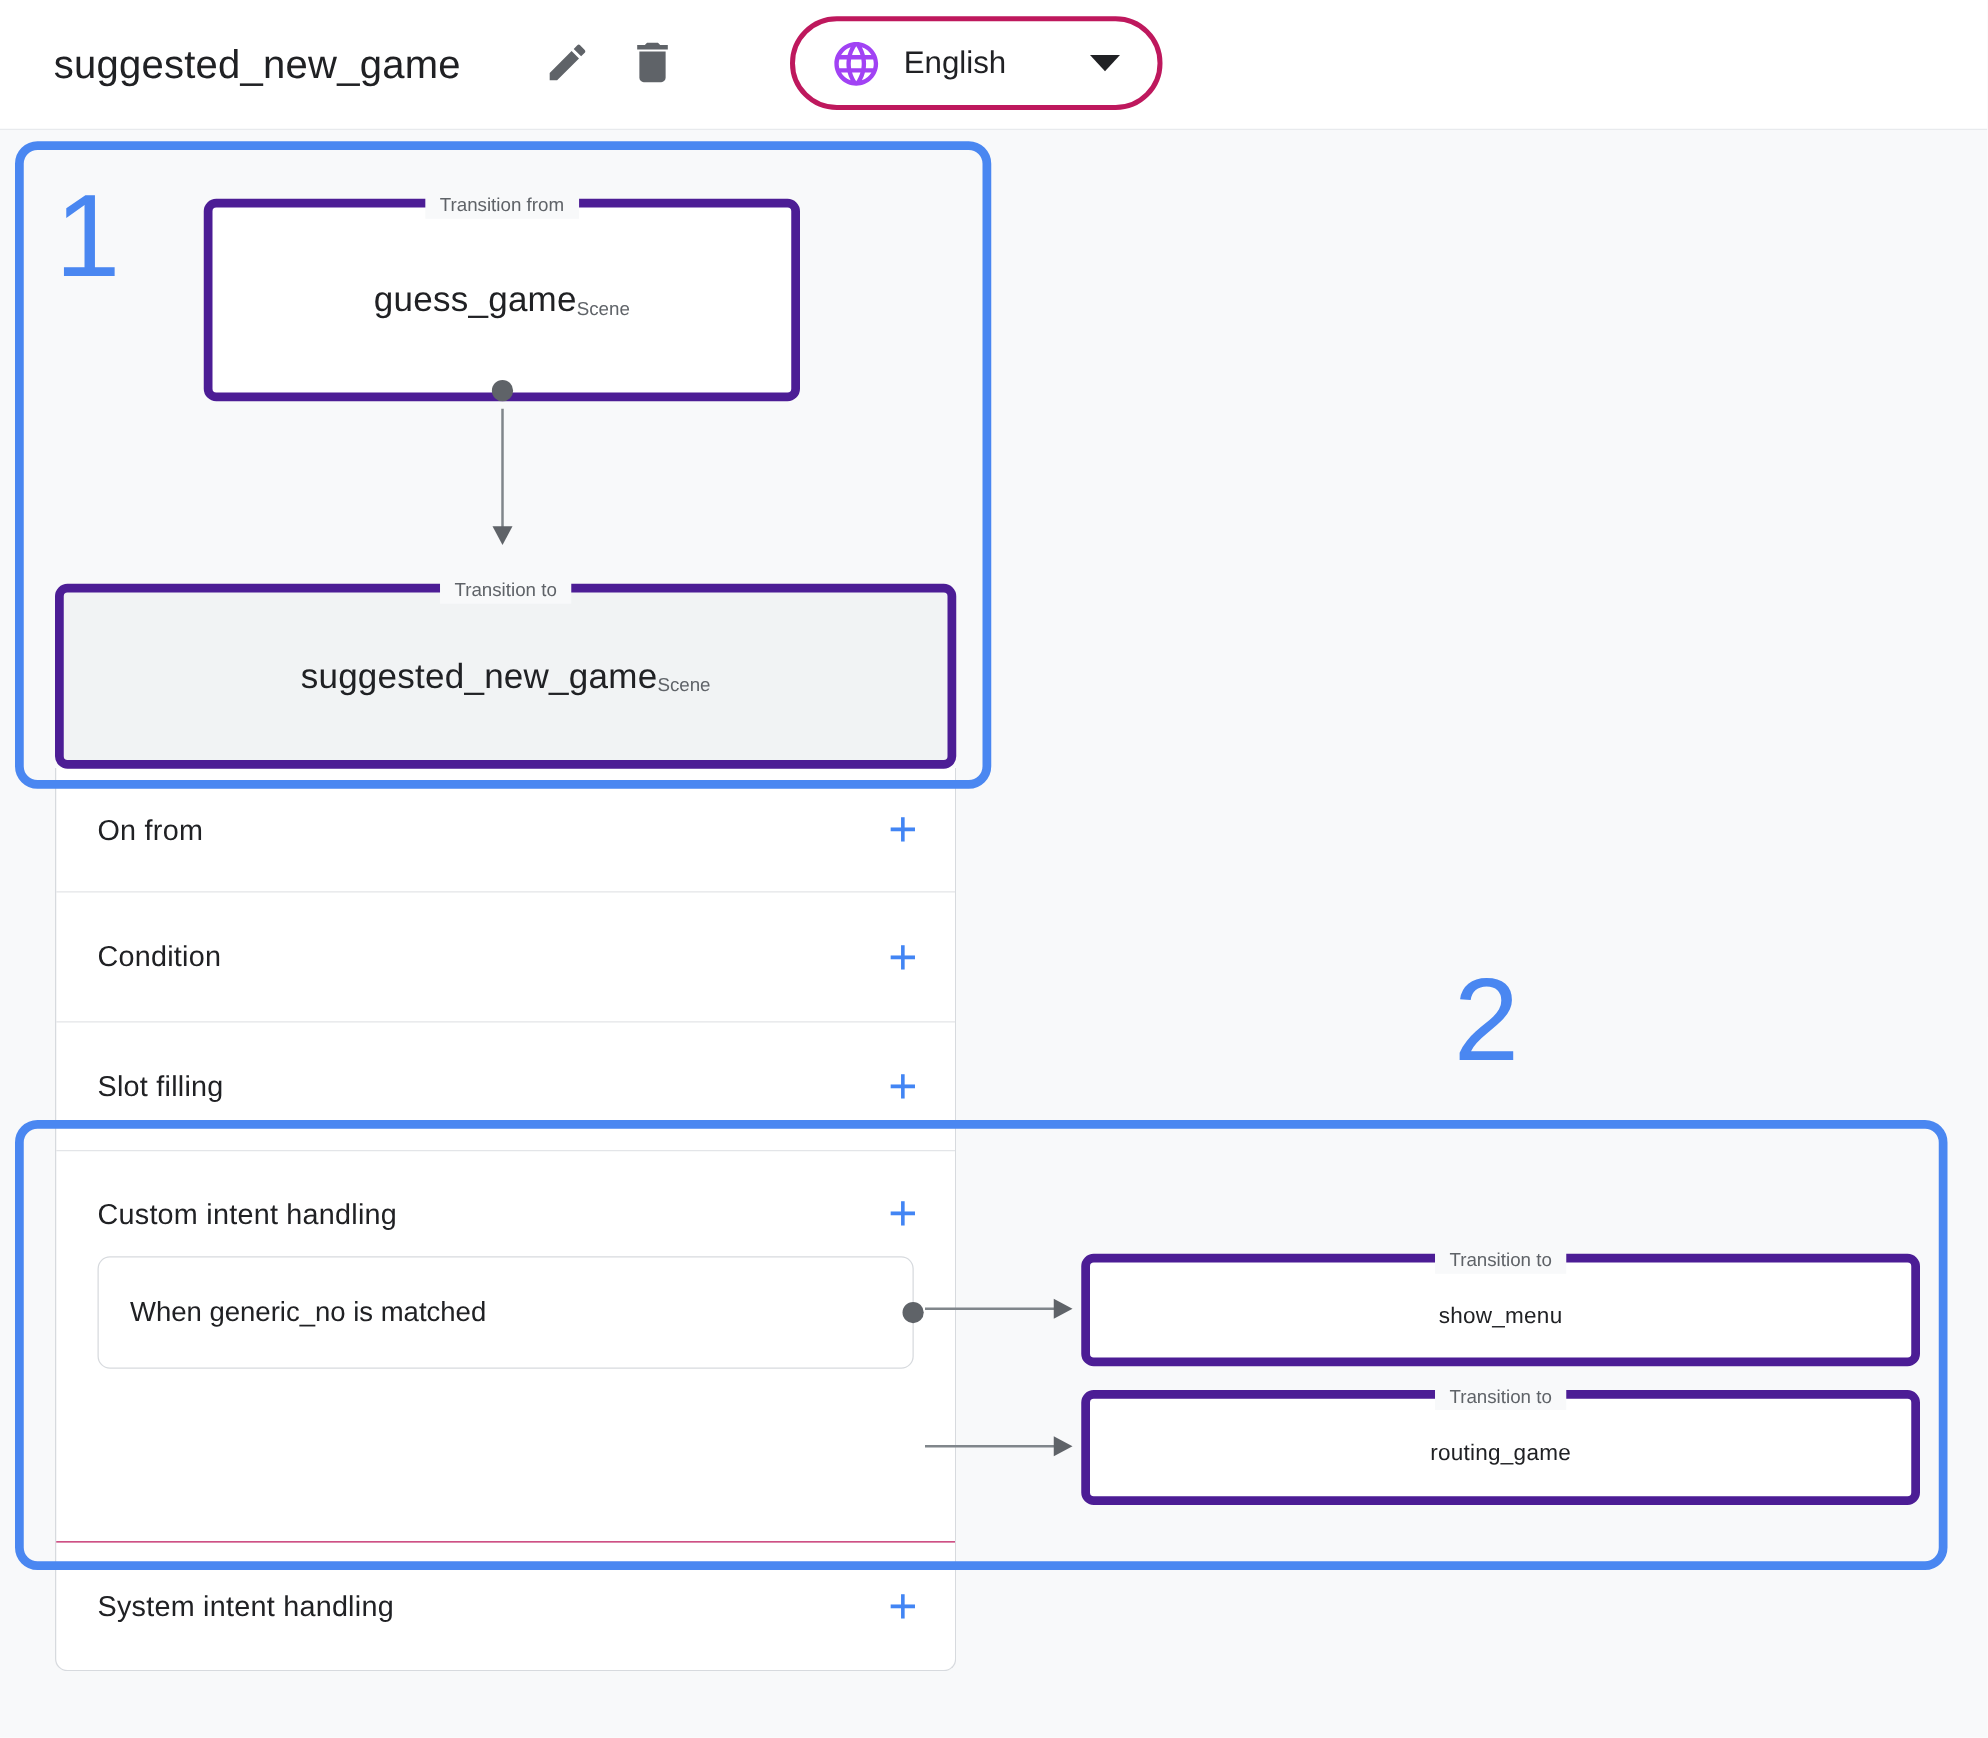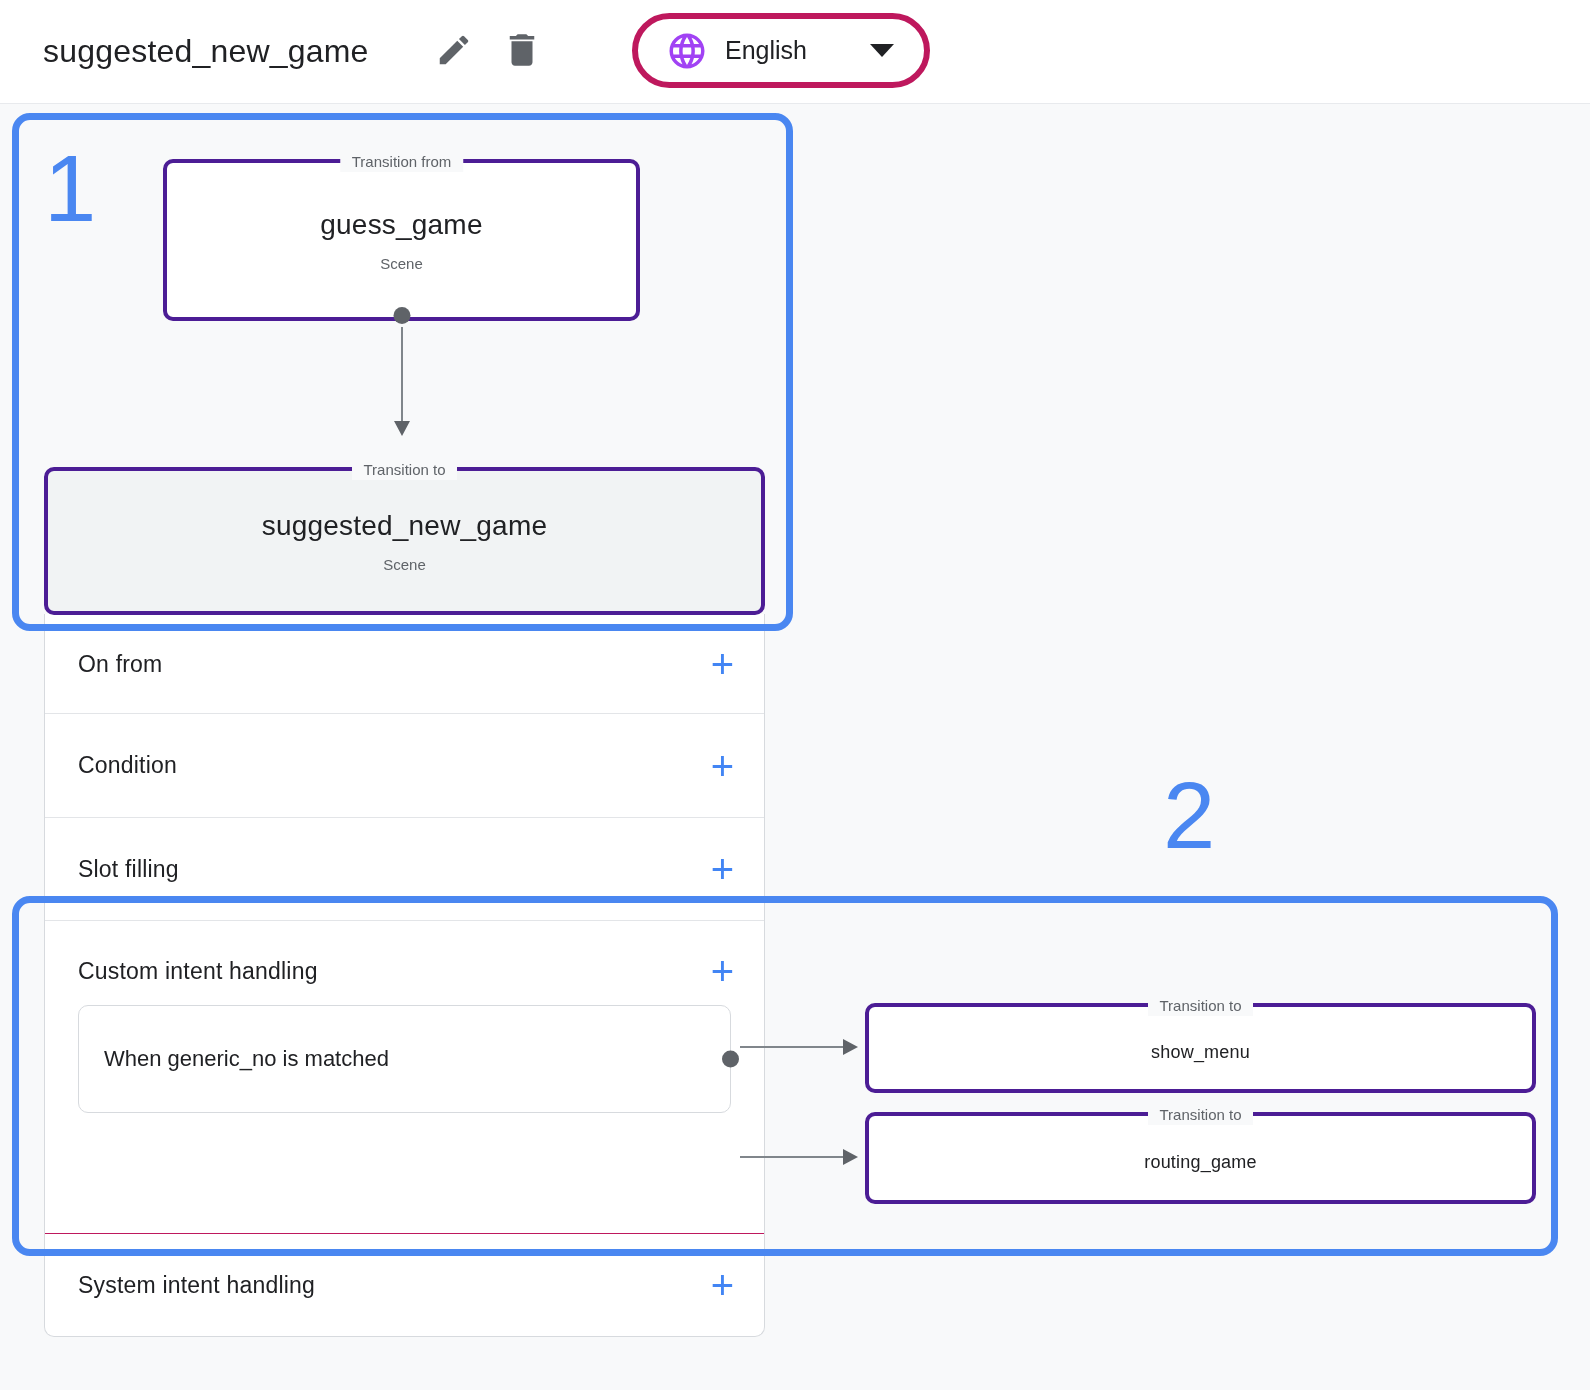--- a/index.html
+++ b/index.html
@@ -30,7 +30,7 @@
   .icon-btn svg{display:block;}
   #lang-pill{
     position:absolute;left:632px;top:13px;width:298px;height:75px;
-    box-sizing:border-box;background:#fff;border:6px solid #be185d;
+    box-sizing:border-box;background:#fff;border:4px solid #be185d;
     border-radius:38px;display:flex;align-items:center;
     padding:0 30px 0 28px;cursor:pointer;
   }

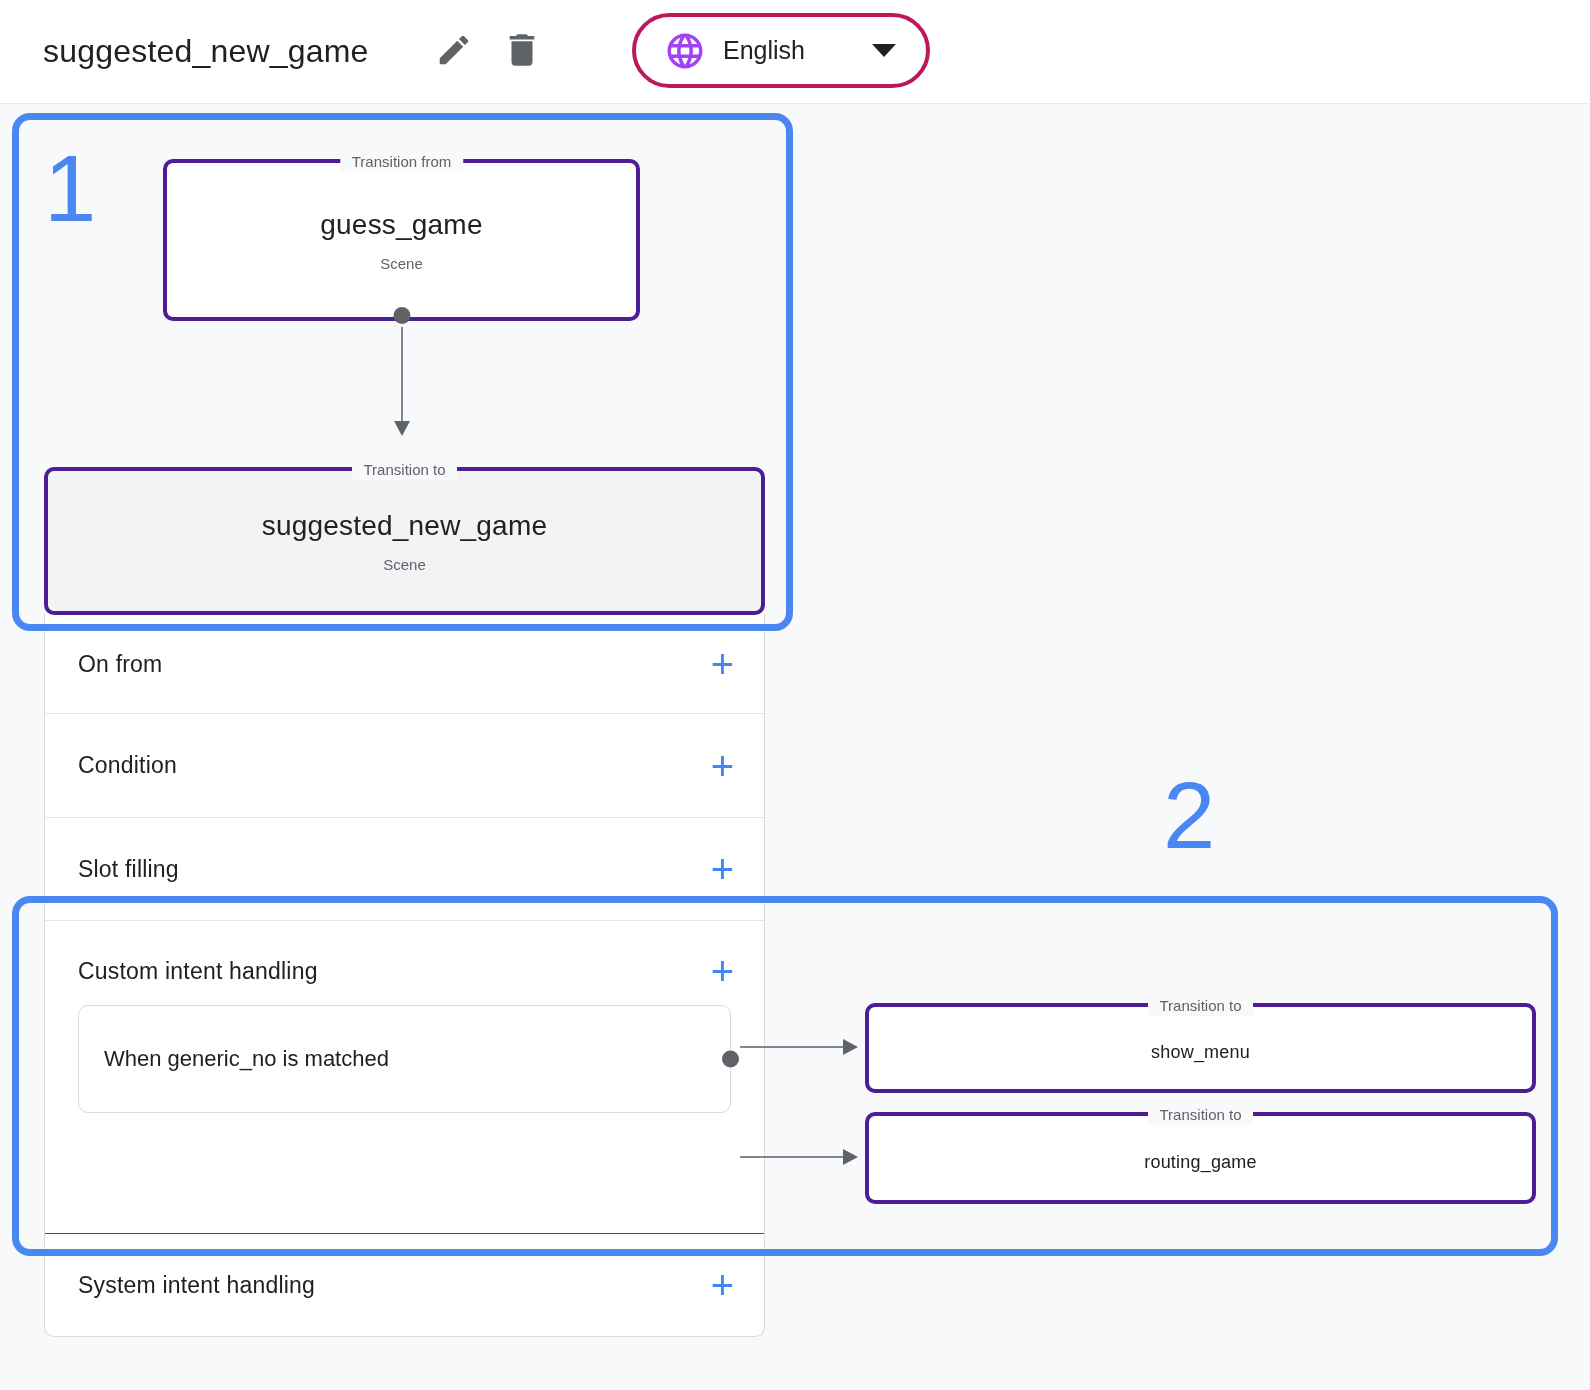--- a/index.html
+++ b/index.html
@@ -57,8 +57,8 @@
   
   .flow-card{
     position:absolute;box-sizing:border-box;
-    border:4px solid #4c1d95;border-radius:10px;background:#fff;z-index:2;
-    display:flex;flex-direction:column;align-items:center;justify-content:center;
+    border:7px solid #4c1d95;border-radius:10px;background:#fff;z-index:2;
+    display:flex;flex-direction:row;align-items:center;justify-content:center;
   }
   .flow-card .legend{
     position:absolute;top:-11px;left:50%;transform:translateX(-50%);

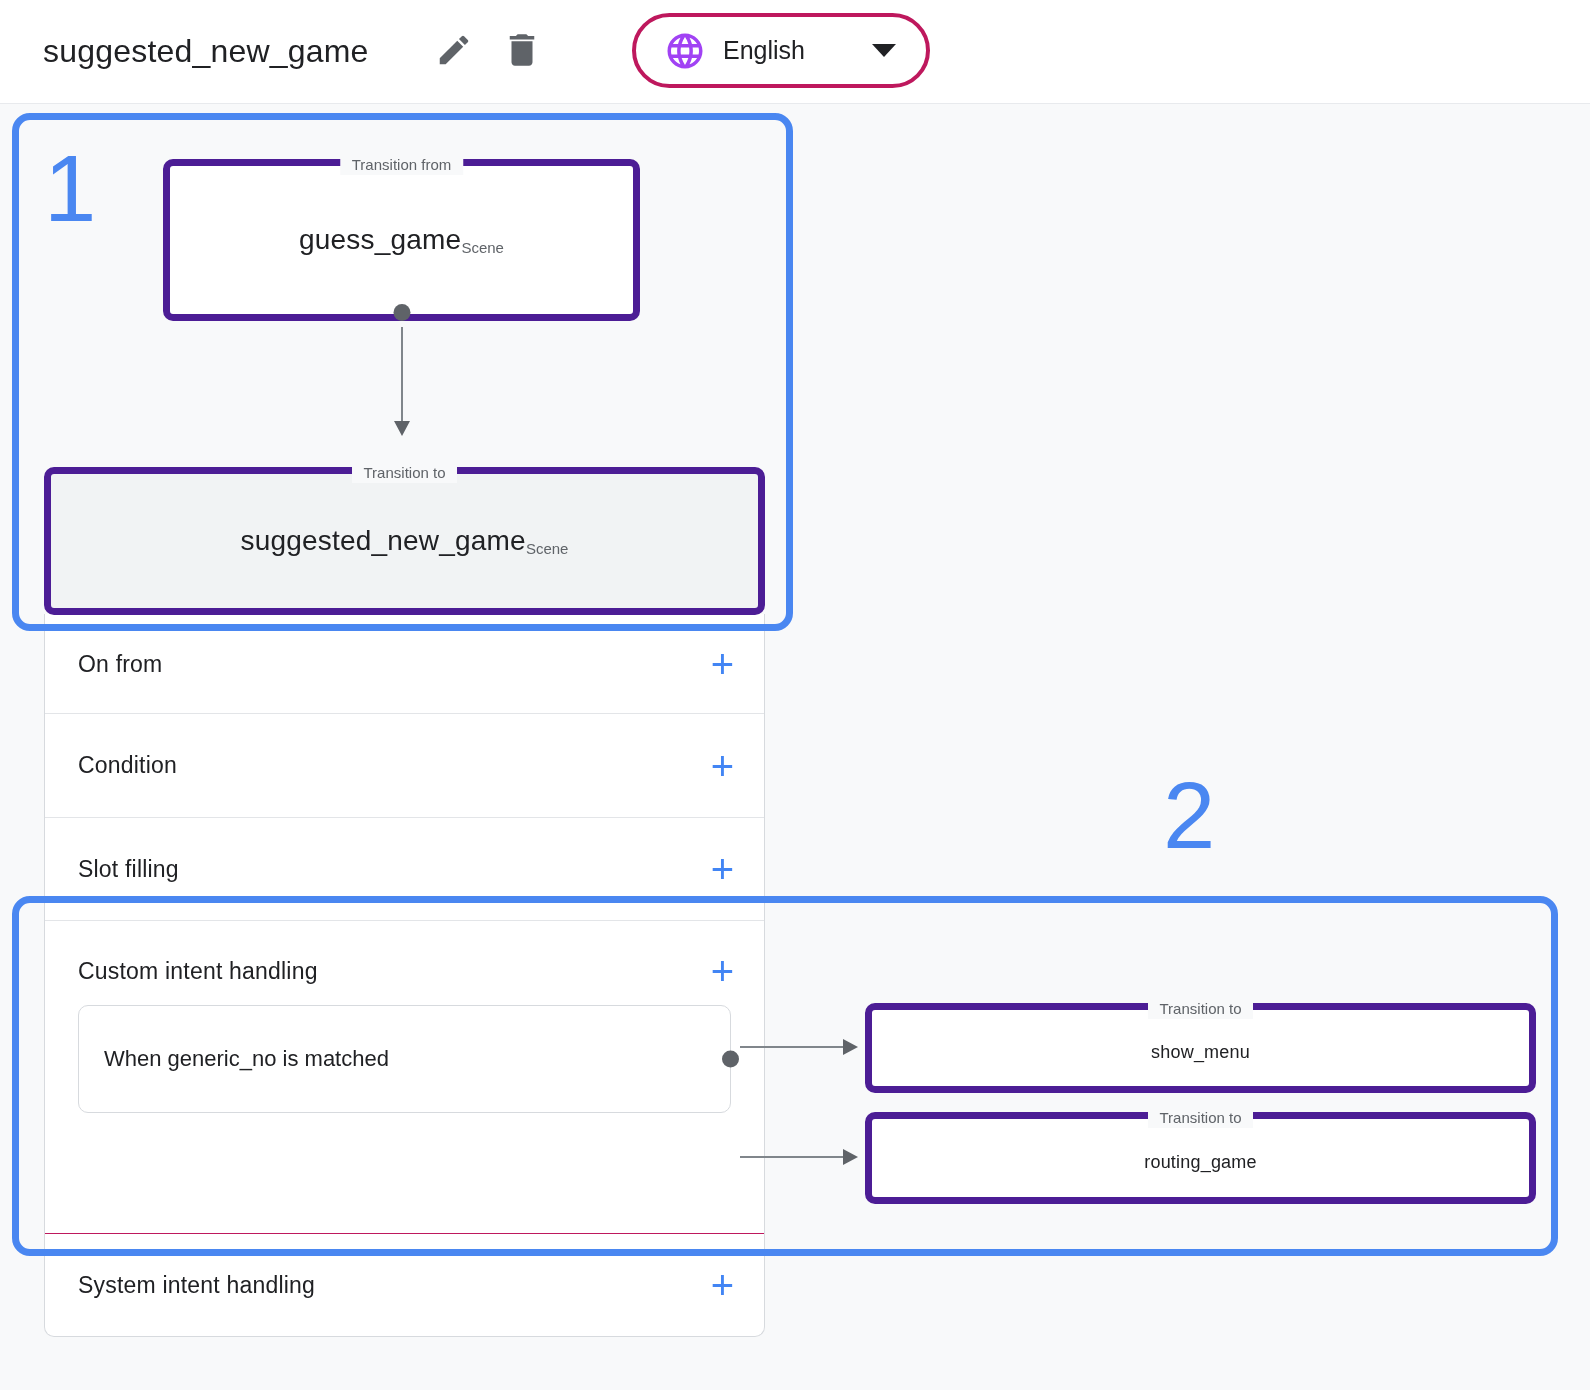--- a/index.html
+++ b/index.html
@@ -125,7 +125,7 @@
     font-family:"Liberation Sans", sans-serif;font-weight:400;
   }
   .intent-card{
-    position:absolute;left:33px;width:653px;height:108px;box-sizing:border-box;
+    position:absolute;left:33px;width:653px;height:90px;box-sizing:border-box;
     background:#fff;border:1px solid #d7dade;border-radius:10px;
     display:flex;align-items:center;padding-left:25px;cursor:pointer;
   }

